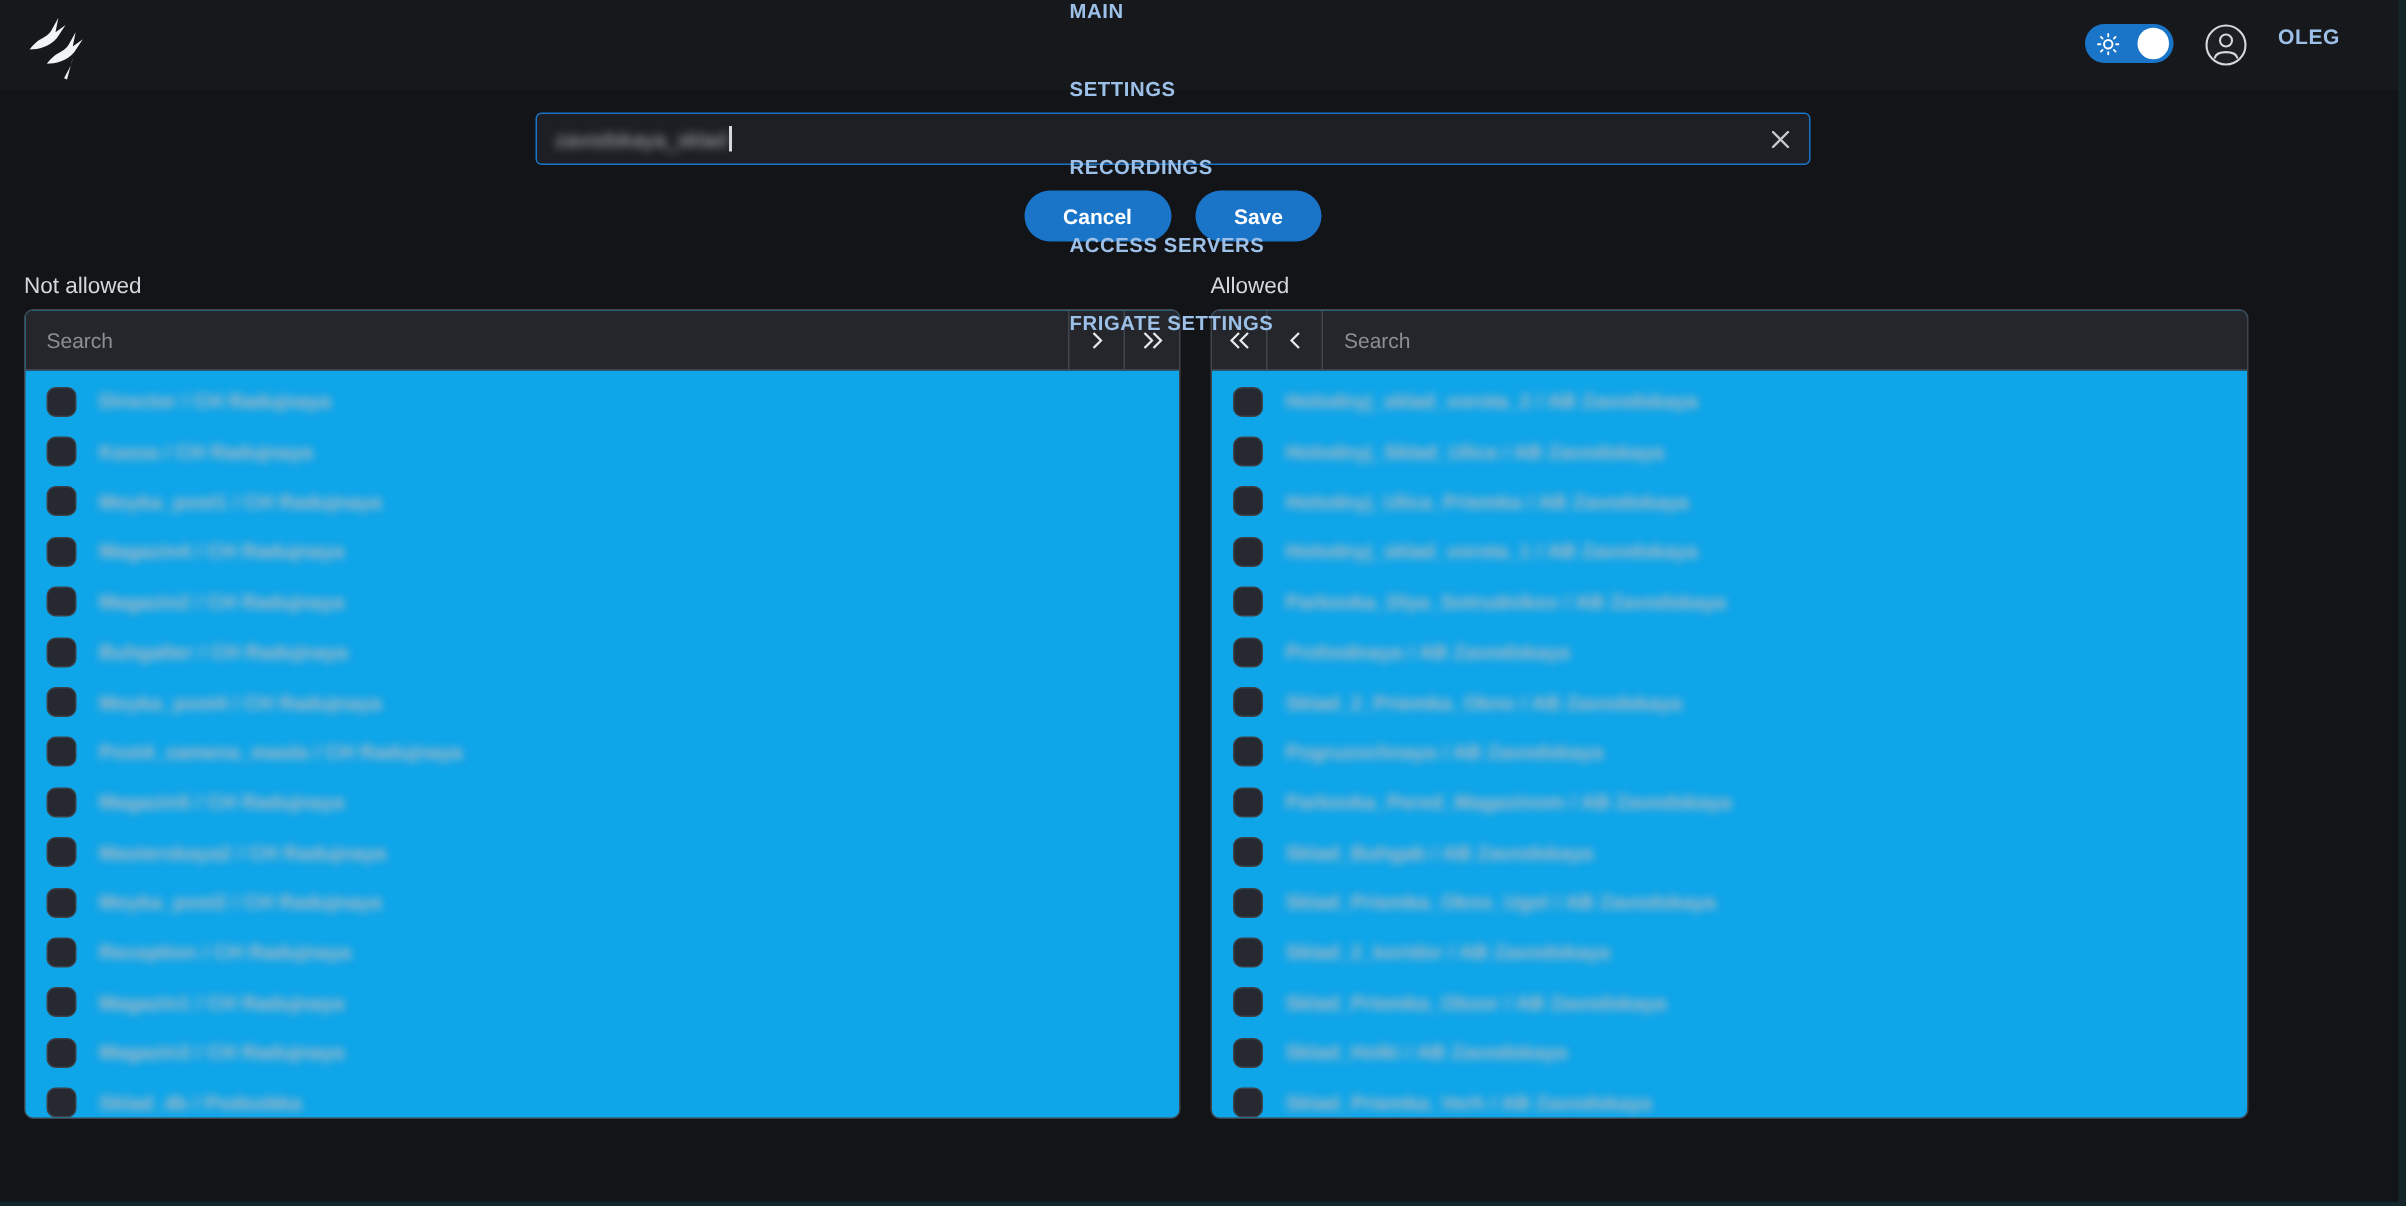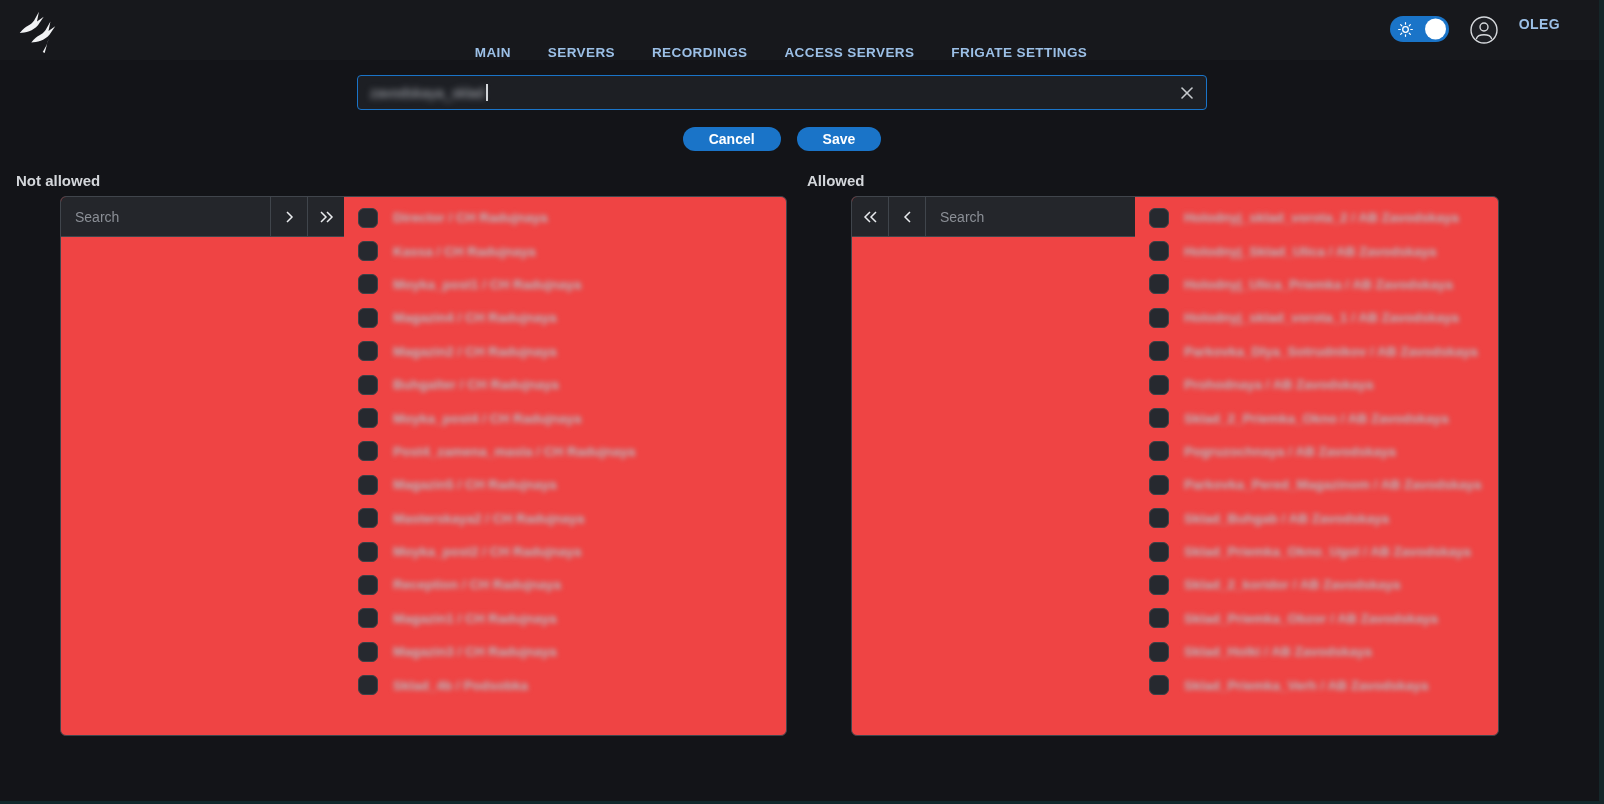--- a/index.html
+++ b/index.html
@@ -21,7 +21,7 @@
   .nav {
     position:absolute; left:781px; top:0; height:60px;
     transform:translateX(-50%);
-    display:flex; align-items:flex-end; gap:37px;
+    display:flex; align-items:flex-start; gap:37px;flex-direction:column;
   }
   .nav a {
     color:#9cc0e7; text-decoration:none; font-size:13.5px; font-weight:700;

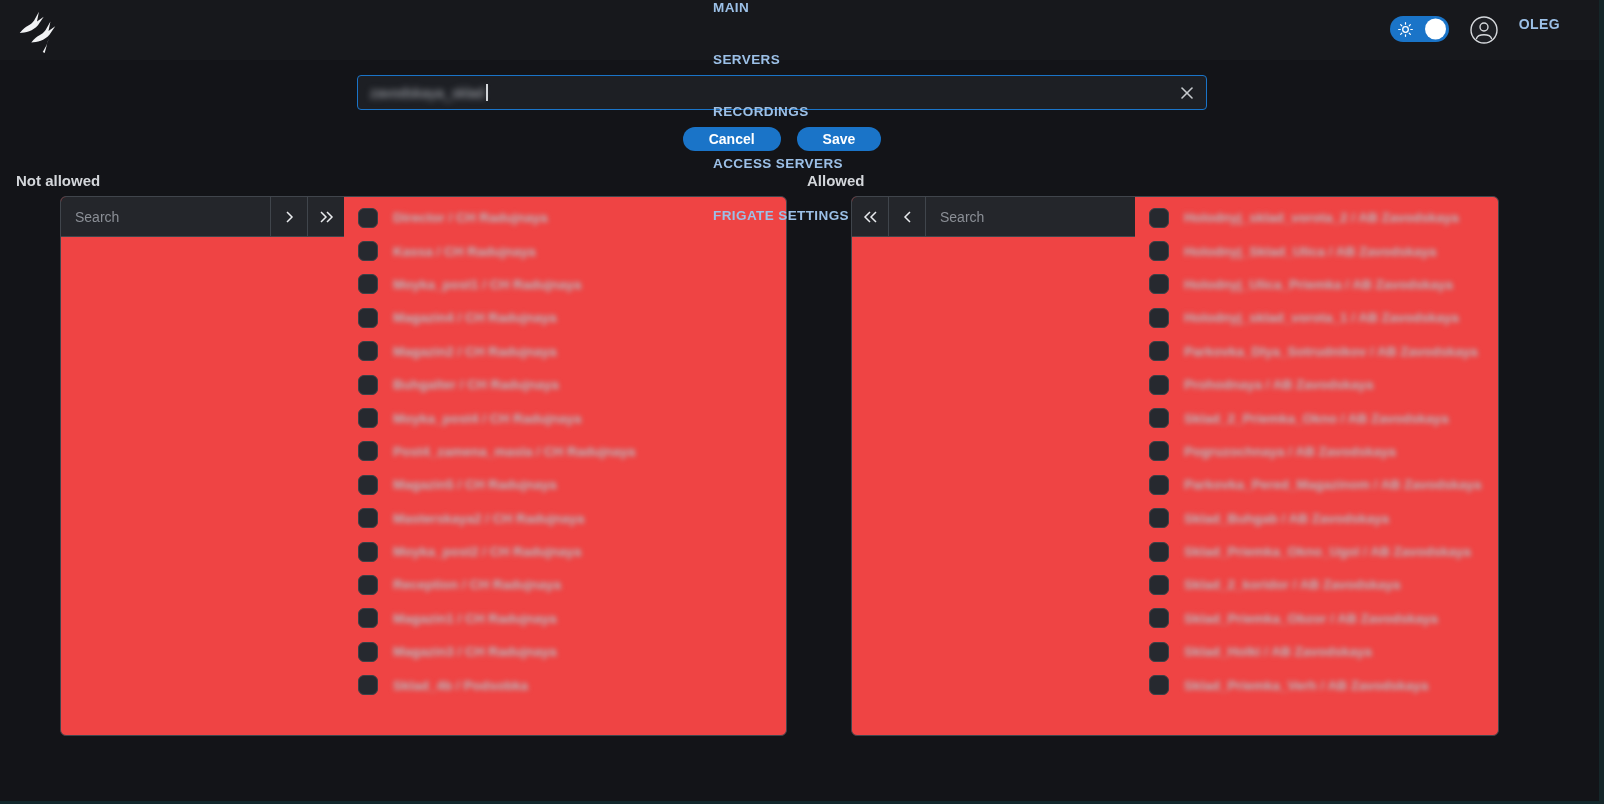--- a/index.html
+++ b/index.html
@@ -120,7 +120,7 @@
 
       <a>MAIN</a>
 
-      <a>SERVERS</a>
+      <a>SETTINGS</a>
 
       <a>RECORDINGS</a>
 

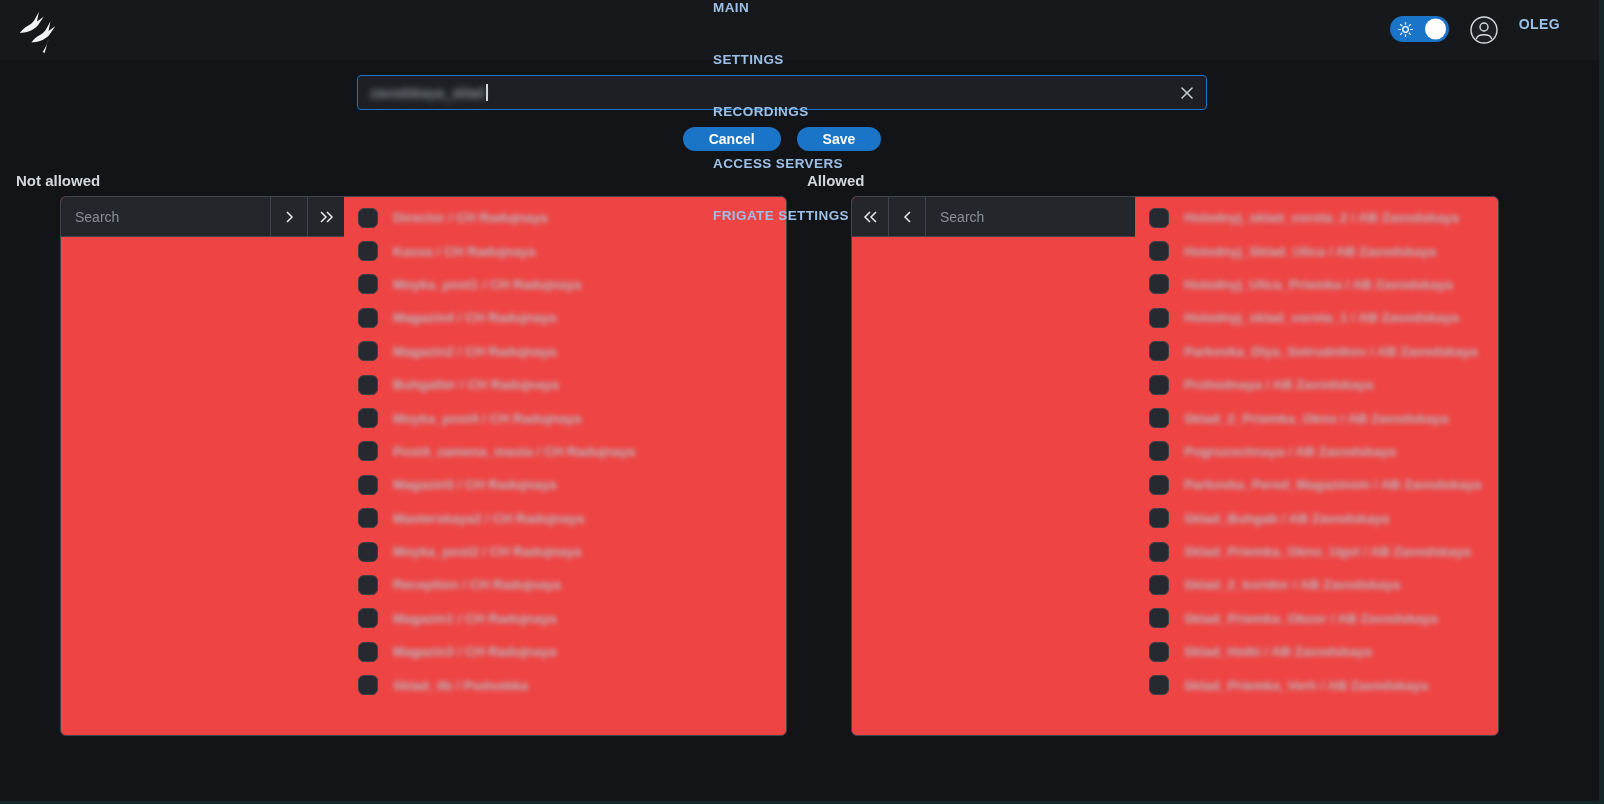--- a/index.html
+++ b/index.html
@@ -56,7 +56,7 @@
   .btn-row { margin-top:17px; display:flex; justify-content:center; gap:16px; }
   .btn {
     background:#1a74c8; color:#fff; border:none; border-radius:17px;
-    height:24px; padding:0 26px; font-size:14px; font-weight:700;
+    height:34px; padding:0 26px; font-size:14px; font-weight:700;
     font-family:"Liberation Sans", sans-serif; cursor:pointer;
   }
 

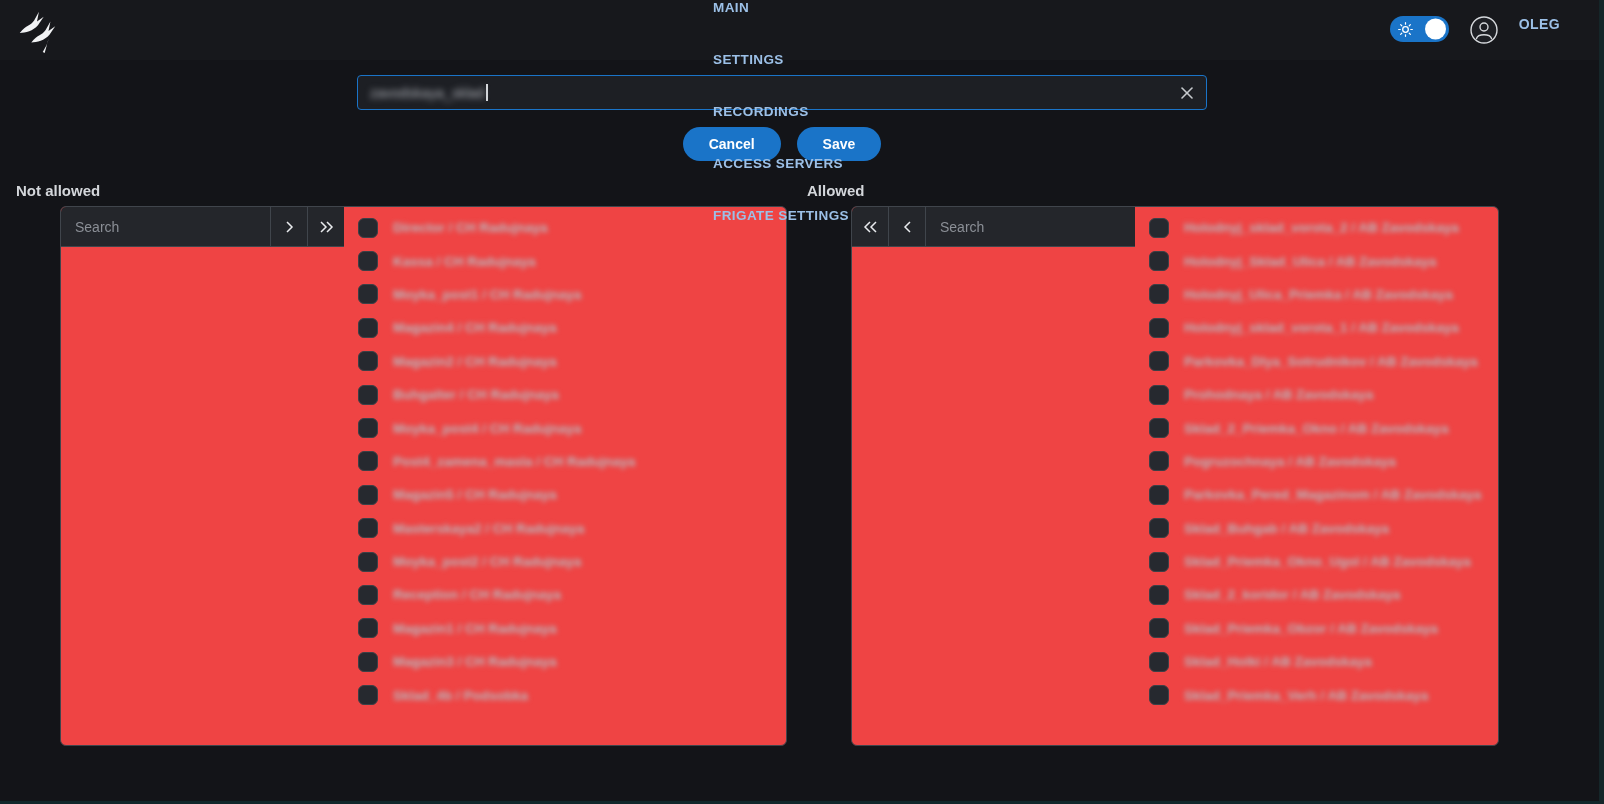--- a/index.html
+++ b/index.html
@@ -64,7 +64,7 @@
   .panels { display:flex; gap:20px; padding:0 21px 0 16px; margin-top:21px; }
   .panel-col.left  { width:771px; }
   .panel-col.right { width:692px; }
-  .panel-label { font-size:15px; font-weight:700; color:#d4d7db; margin-bottom:7px; }
+  .panel-label { font-size:15px; font-weight:400; color:#d4d7db; margin-bottom:7px; }
   .panel {
     border:1px solid #40454c; border-radius:6px; height:540px;
     overflow:hidden; background:#ef4444; display:flex; margin-left:44px;

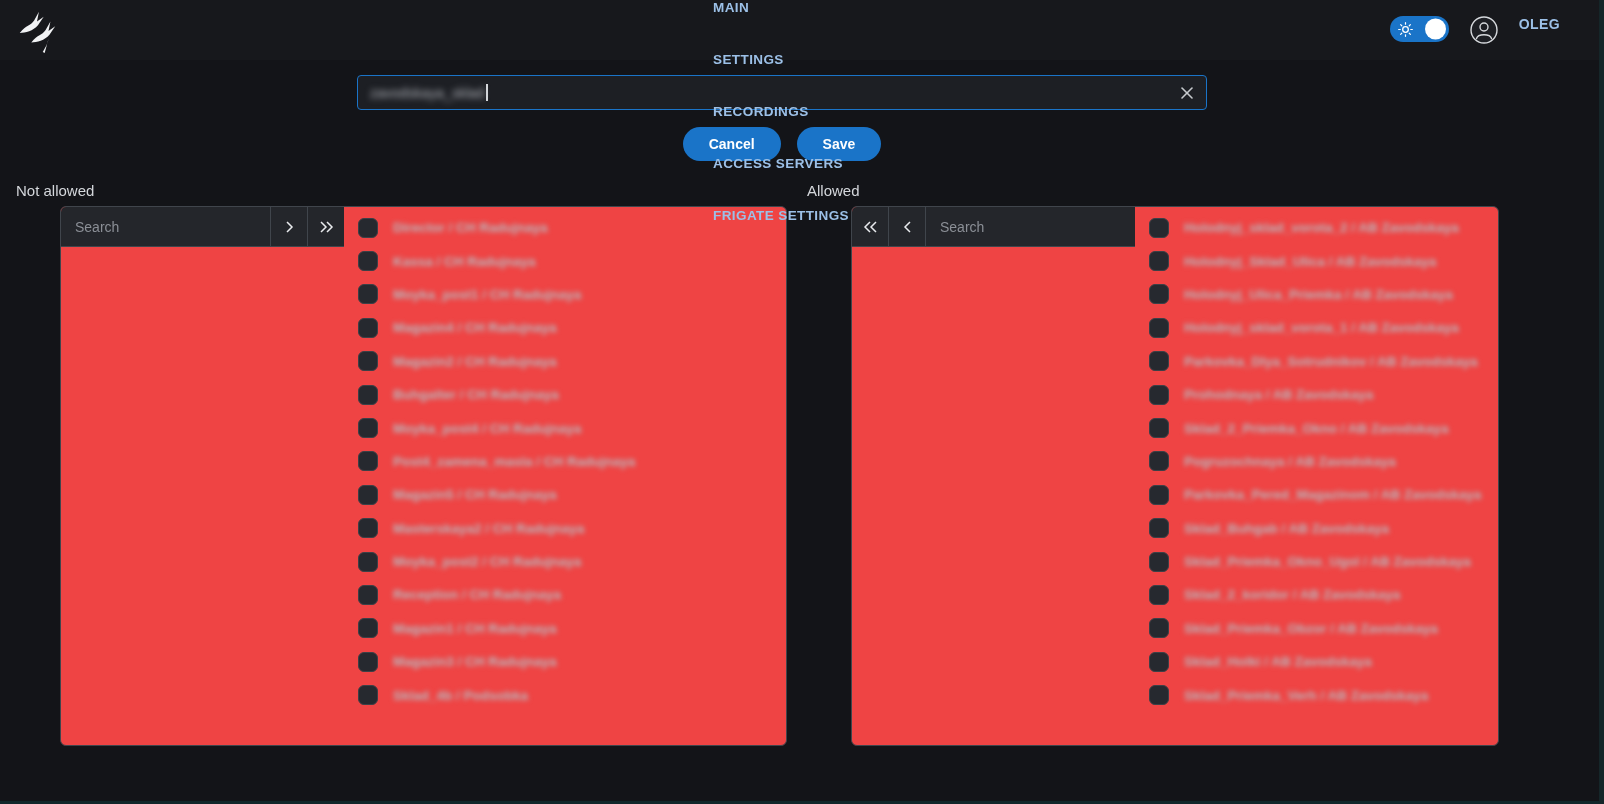--- a/index.html
+++ b/index.html
@@ -67,7 +67,7 @@
   .panel-label { font-size:15px; font-weight:400; color:#d4d7db; margin-bottom:7px; }
   .panel {
     border:1px solid #40454c; border-radius:6px; height:540px;
-    overflow:hidden; background:#ef4444; display:flex; margin-left:44px;
+    overflow:hidden; background:#0ea5e9; display:flex; flex-direction:column;
   }
   .toolbar {
     height:40px; background:#24262b; border-bottom:1px solid #40454c;

